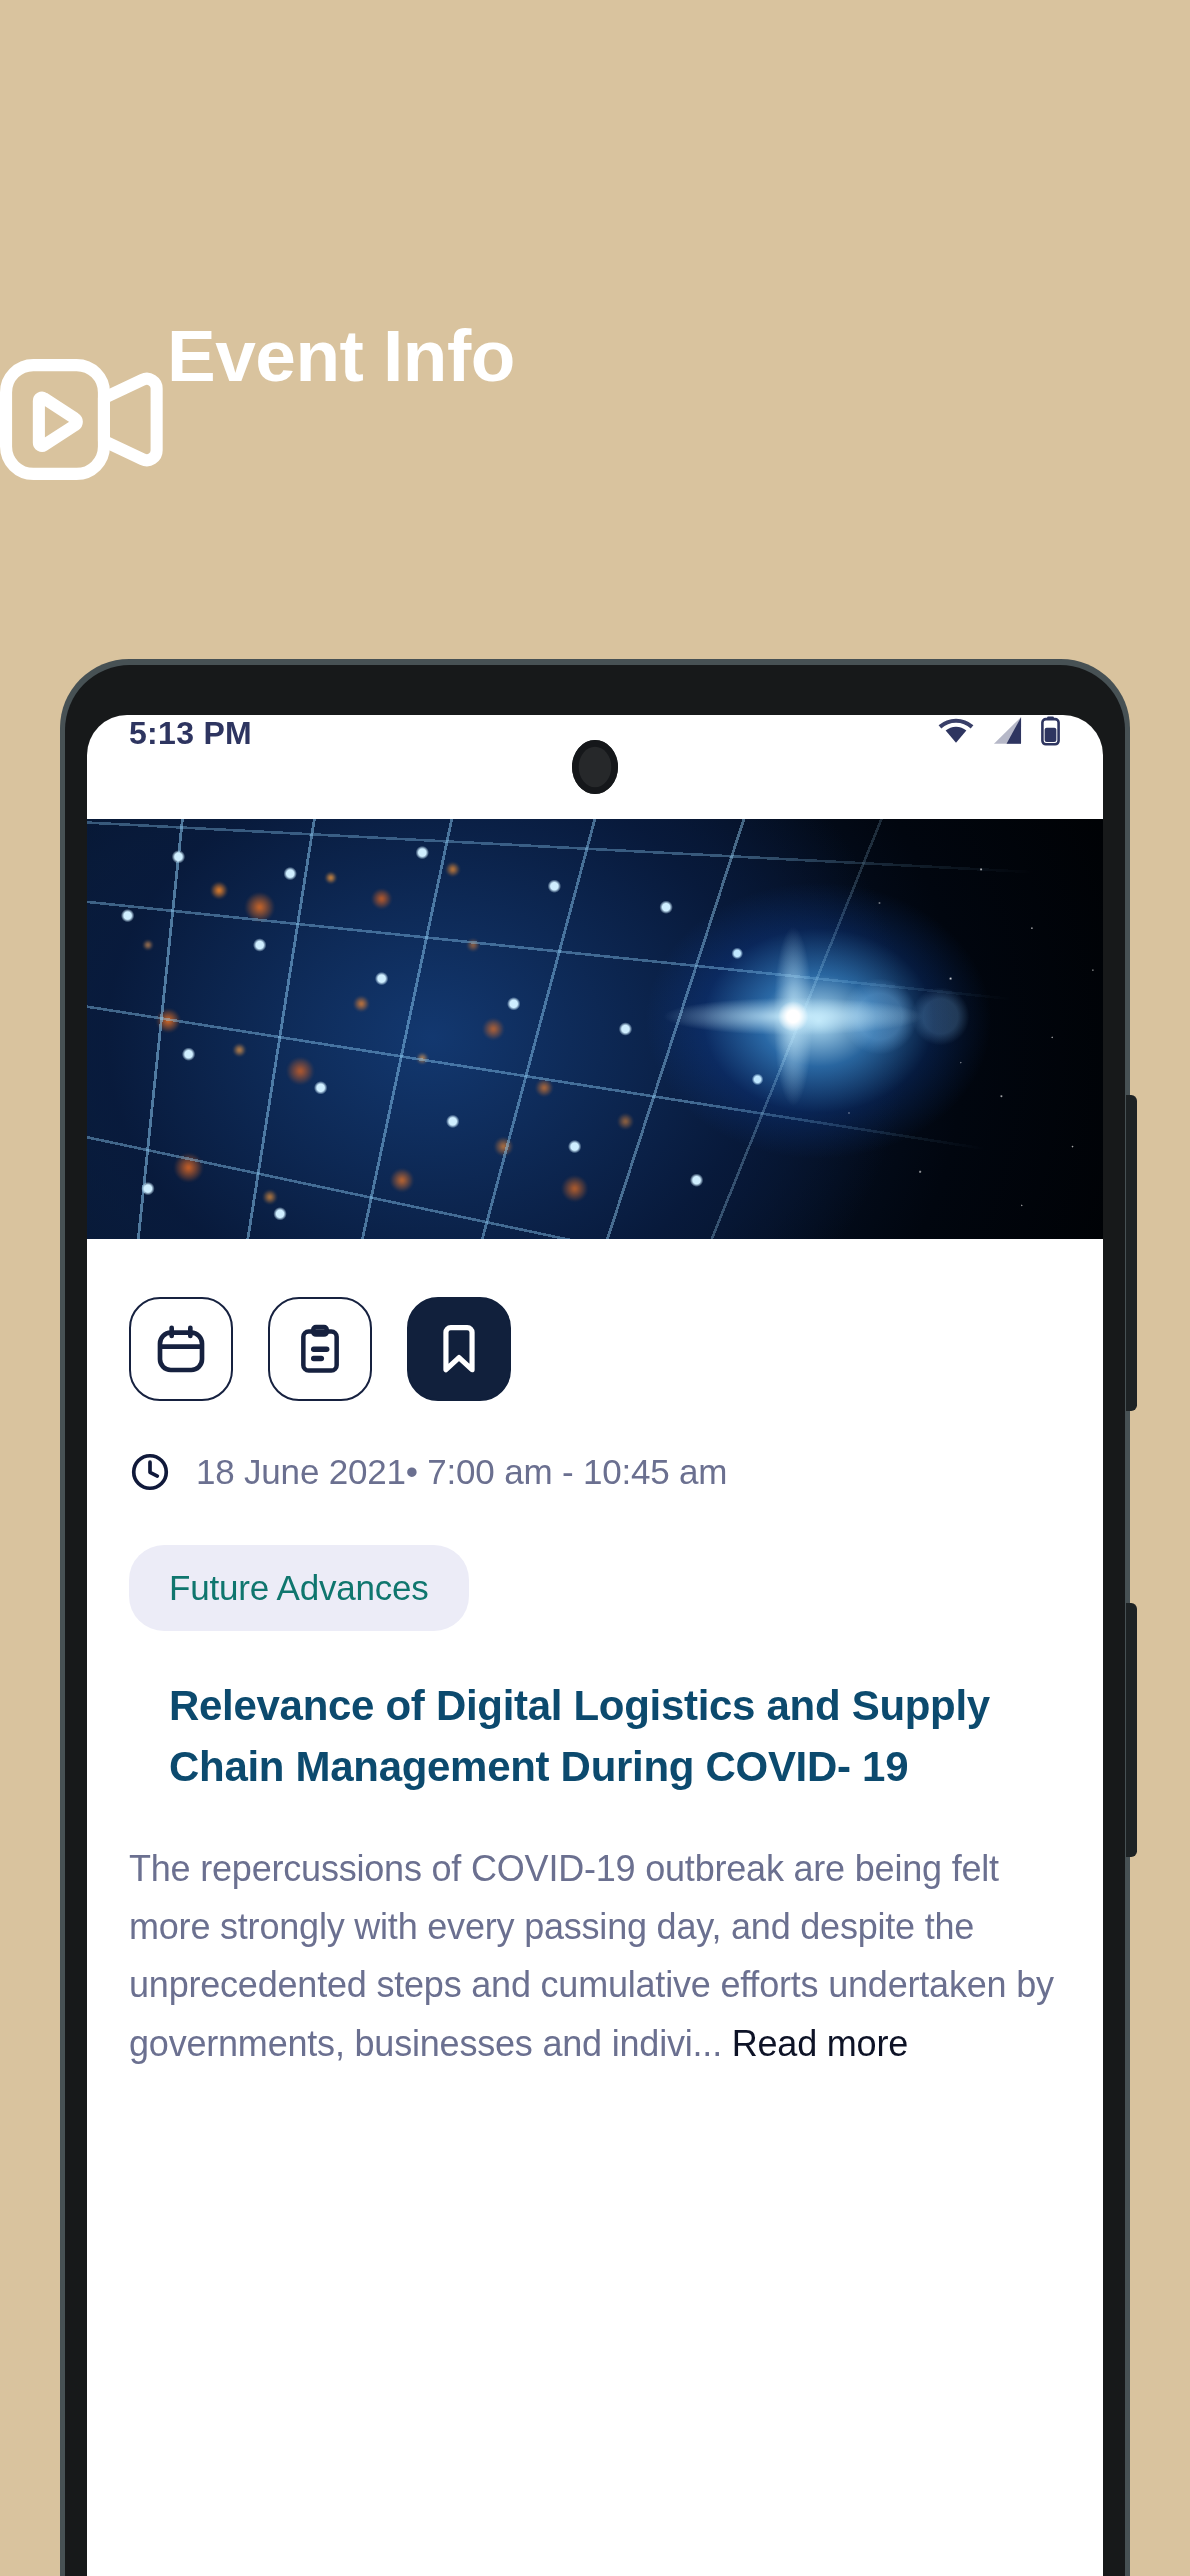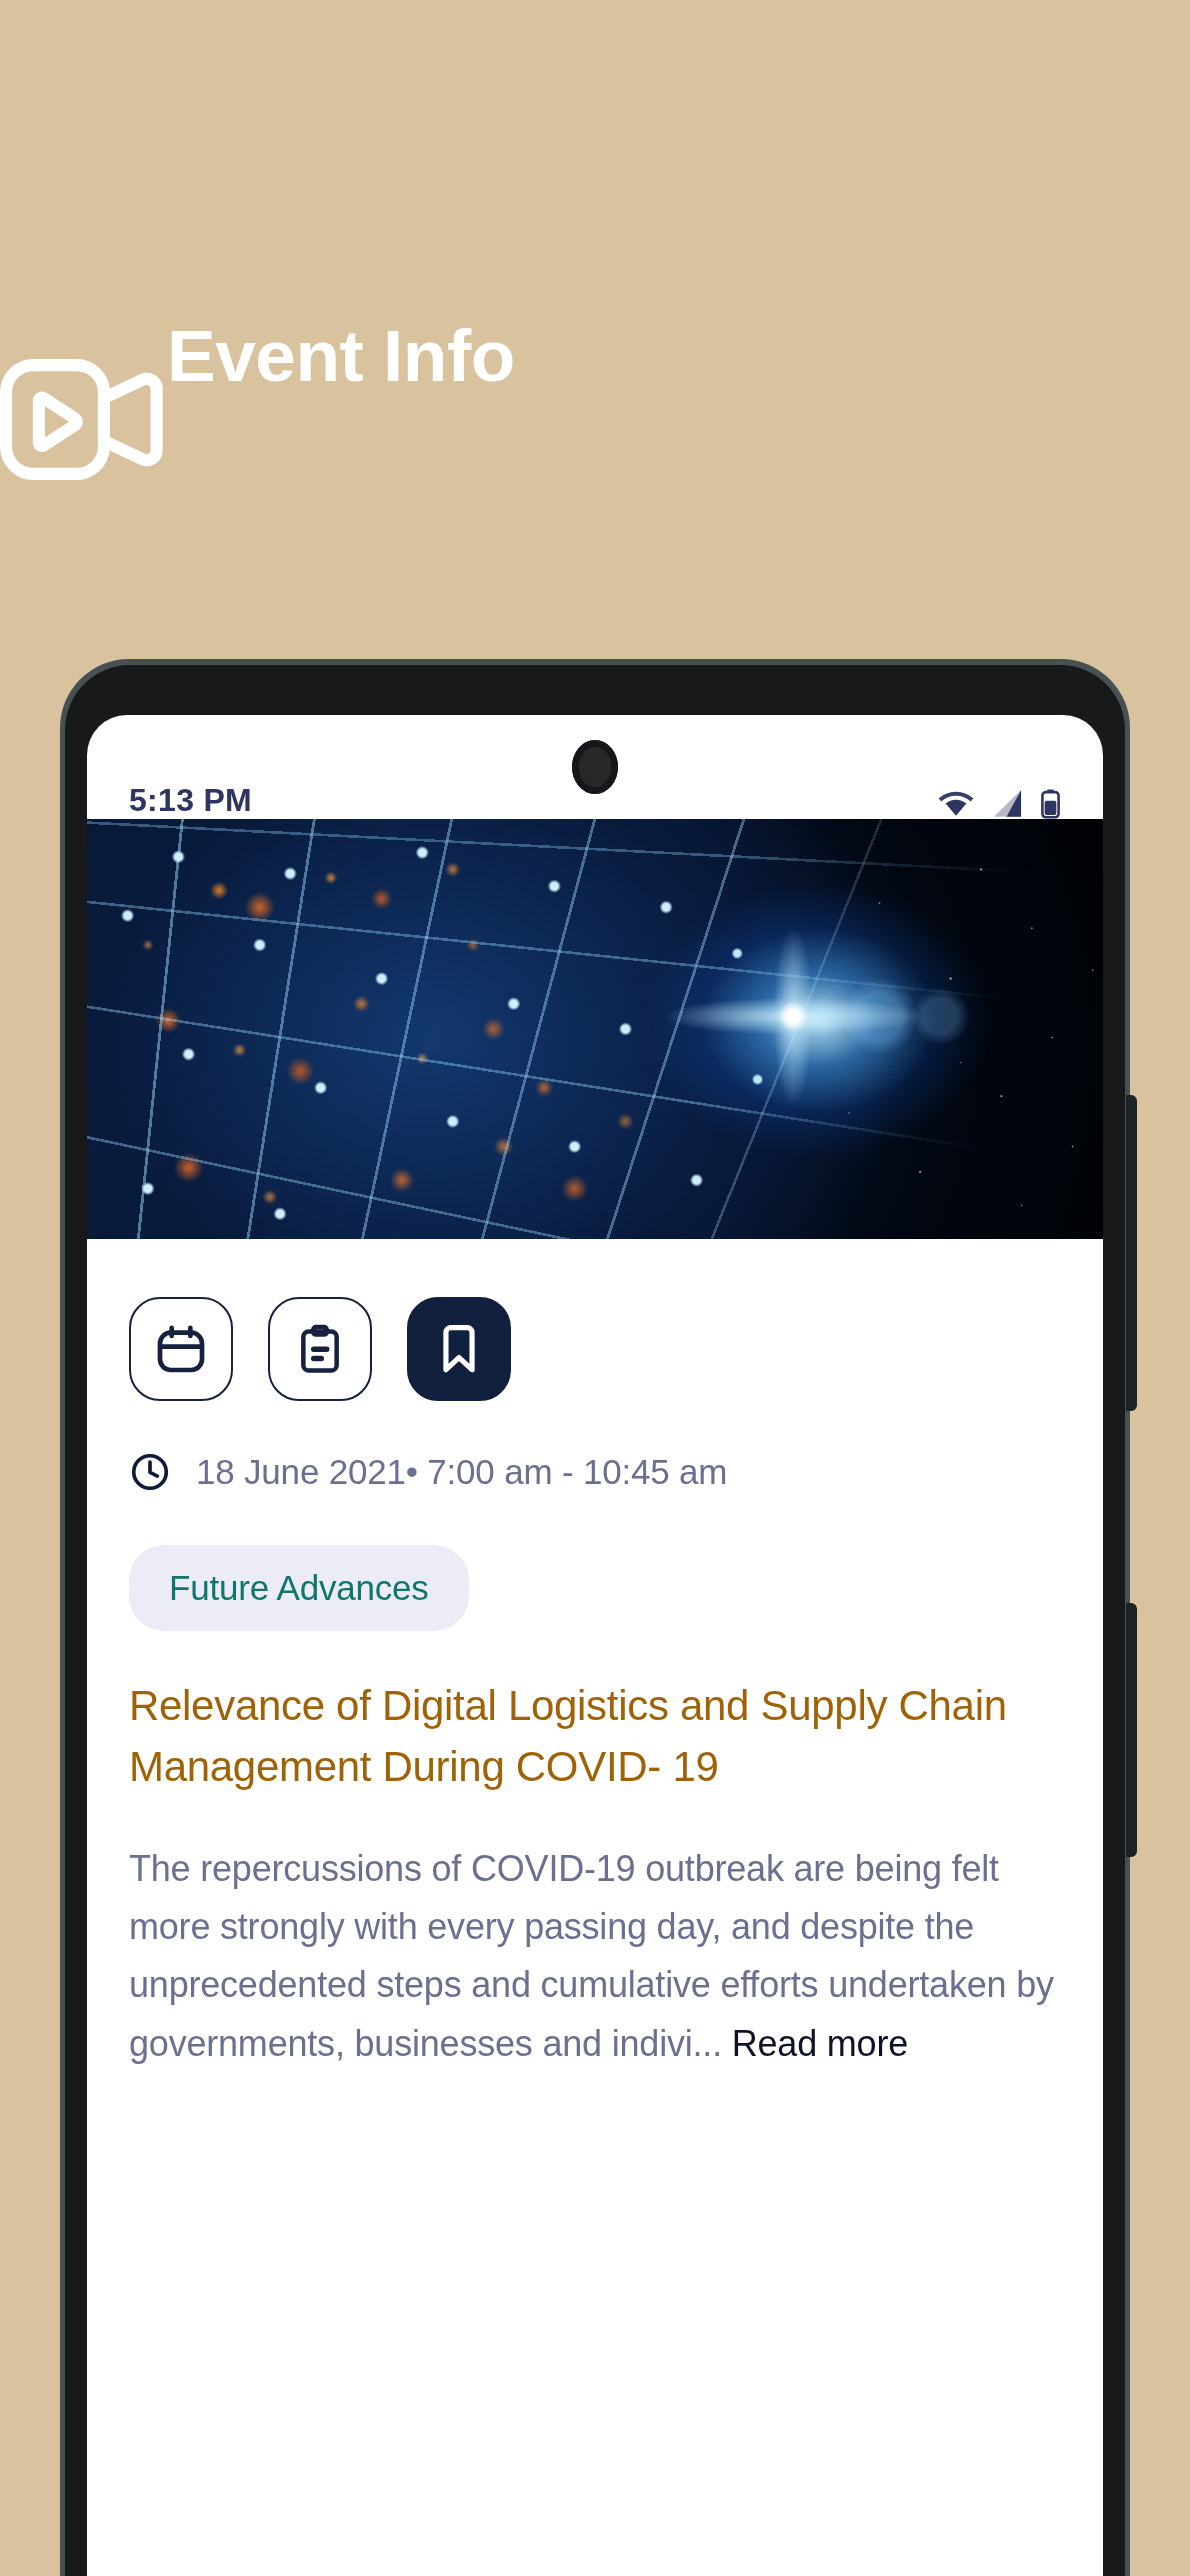--- a/index.html
+++ b/index.html
@@ -58,7 +58,7 @@
   
   #status-bar {
     position:relative; height:104px; width:100%;
-    display:flex; align-items:flex-end;
+    display:flex; align-items:flex-start;
     padding:0 42px;
     color:#2e3560;
   }

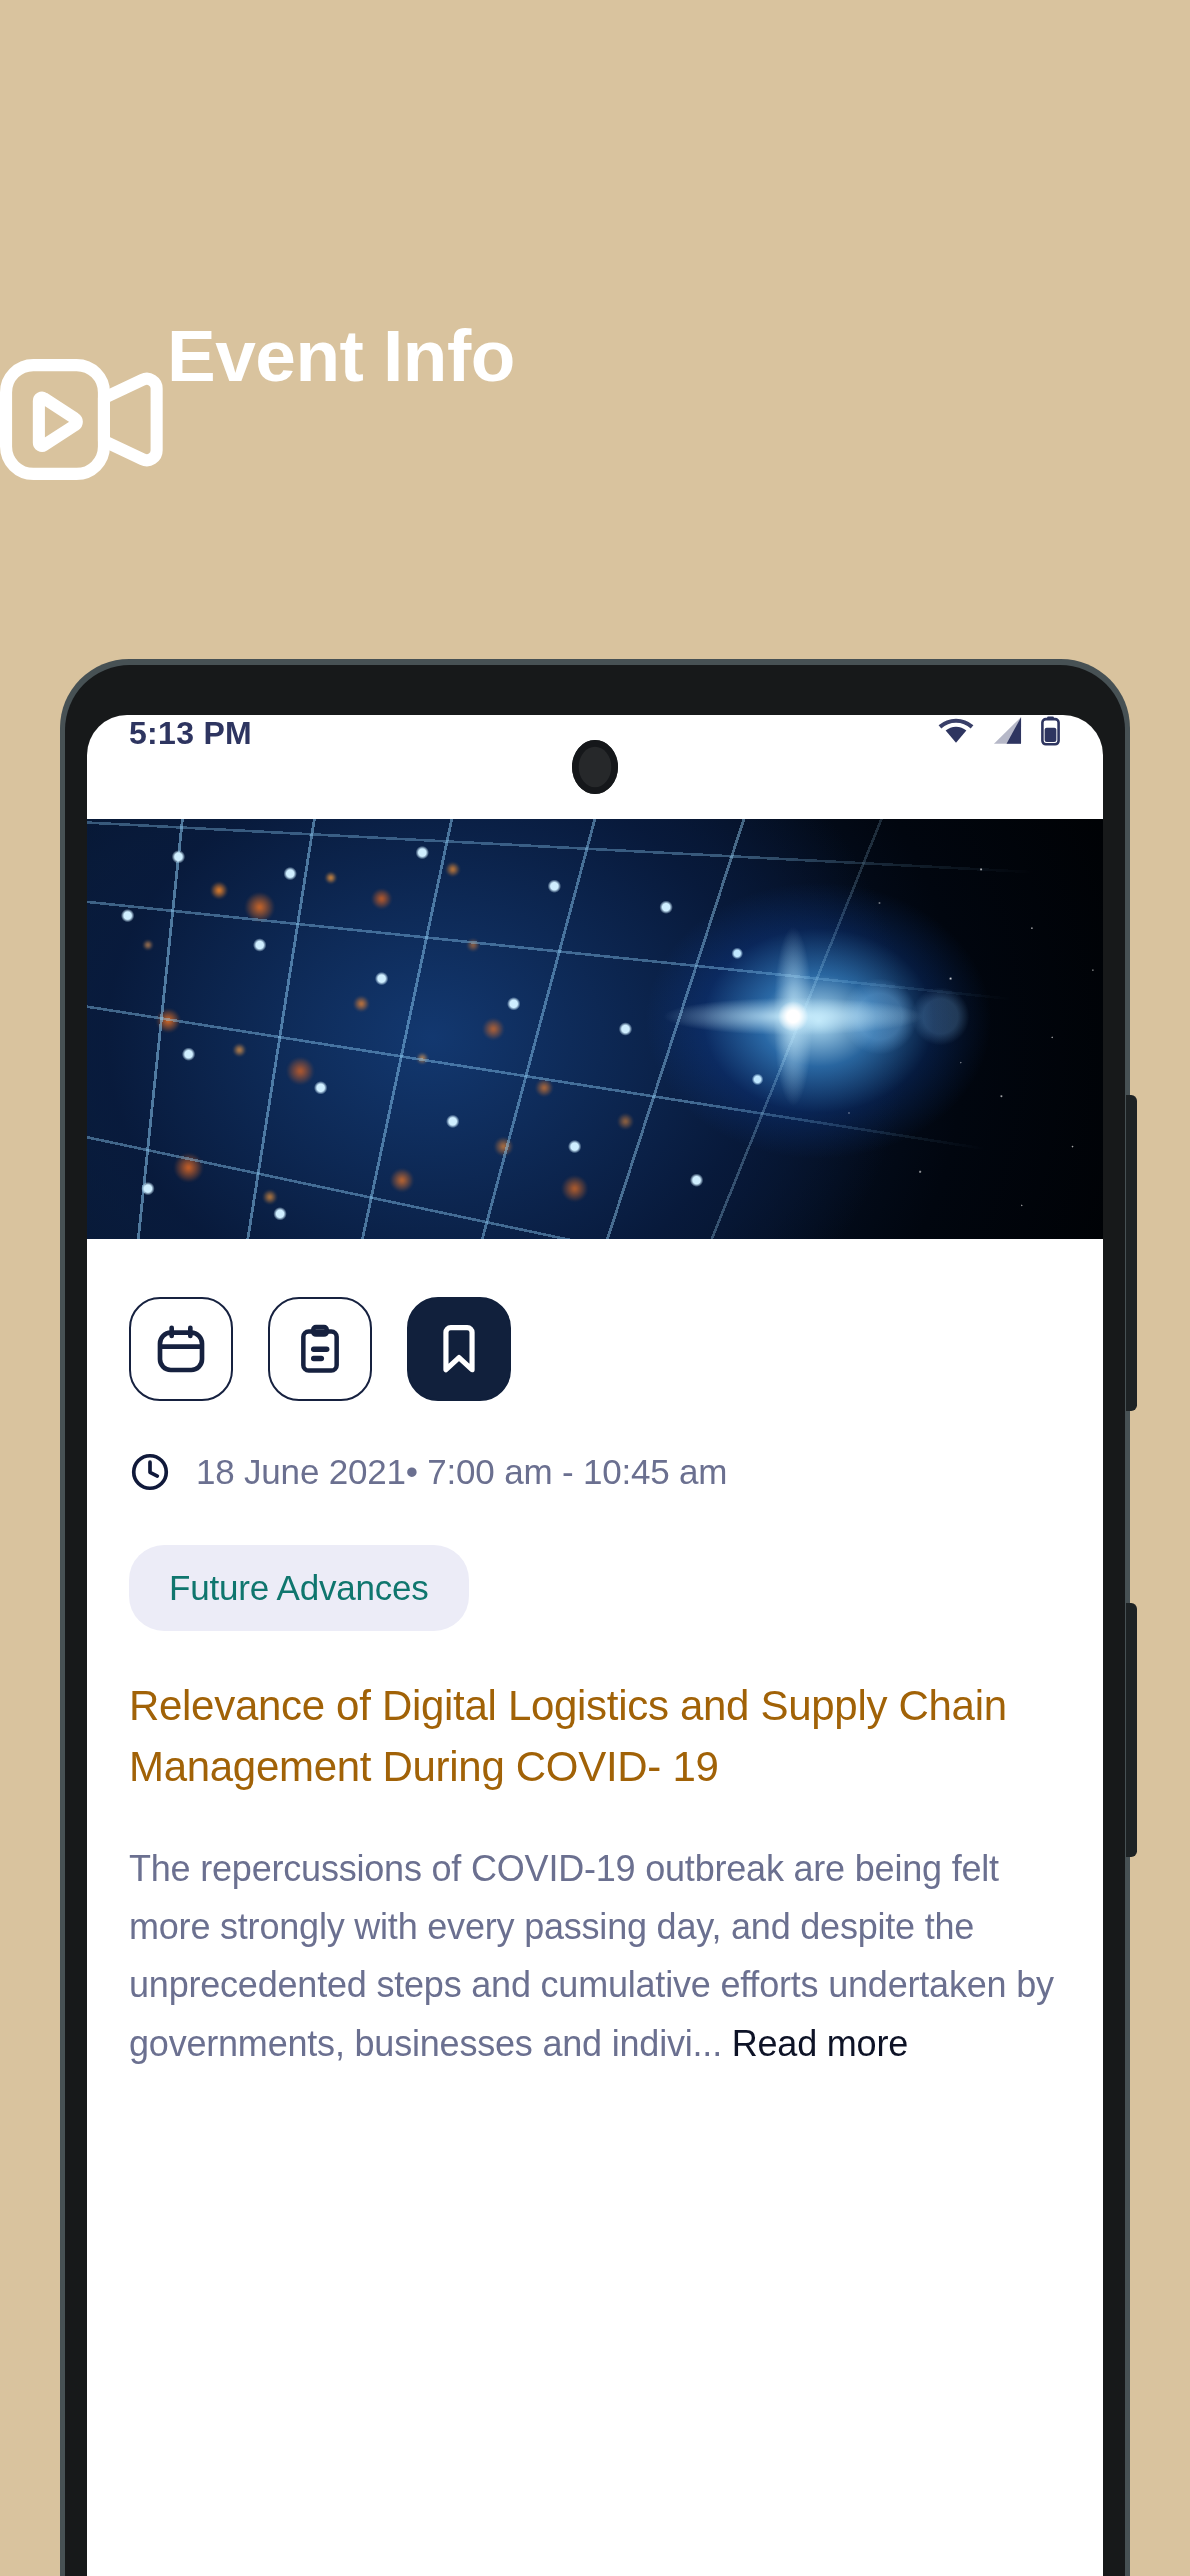--- a/index.html
+++ b/index.html
@@ -214,8 +214,8 @@
 
   #article-title {
     margin-top:44px;
-    font-size:42px; font-weight:400; color:#a16207;
-    line-height:1.46; letter-spacing:-0.3px;
+    font-size:42px; font-weight:700; color:#0c4a6e;
+    line-height:1.46; letter-spacing:-0.3px;margin-left:40px;
   }
 
   #article-body {

